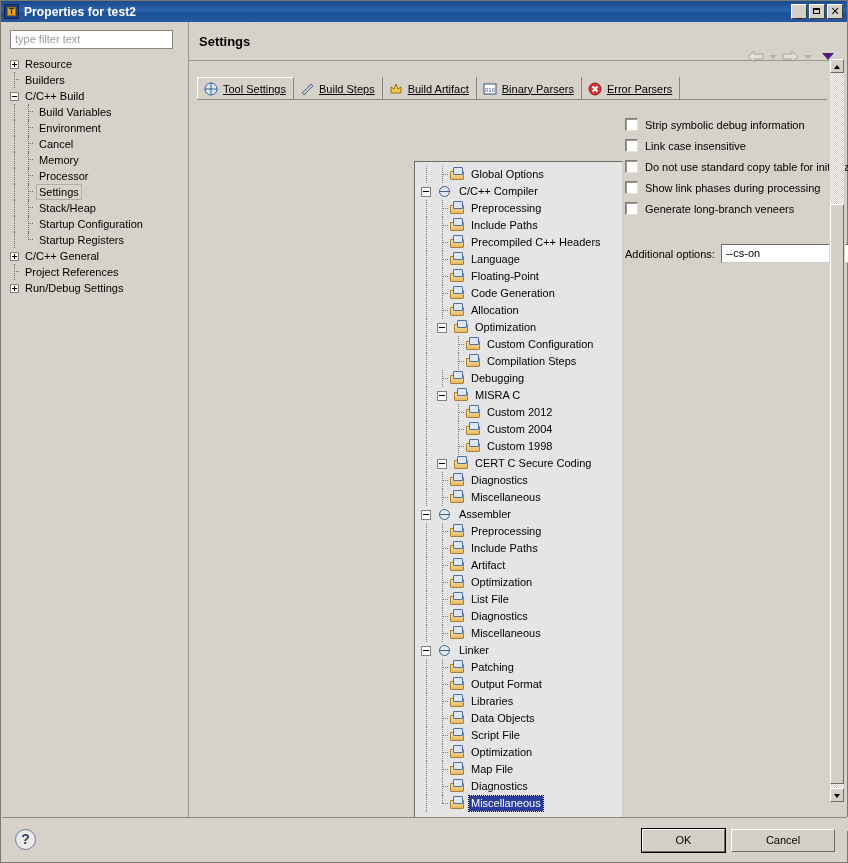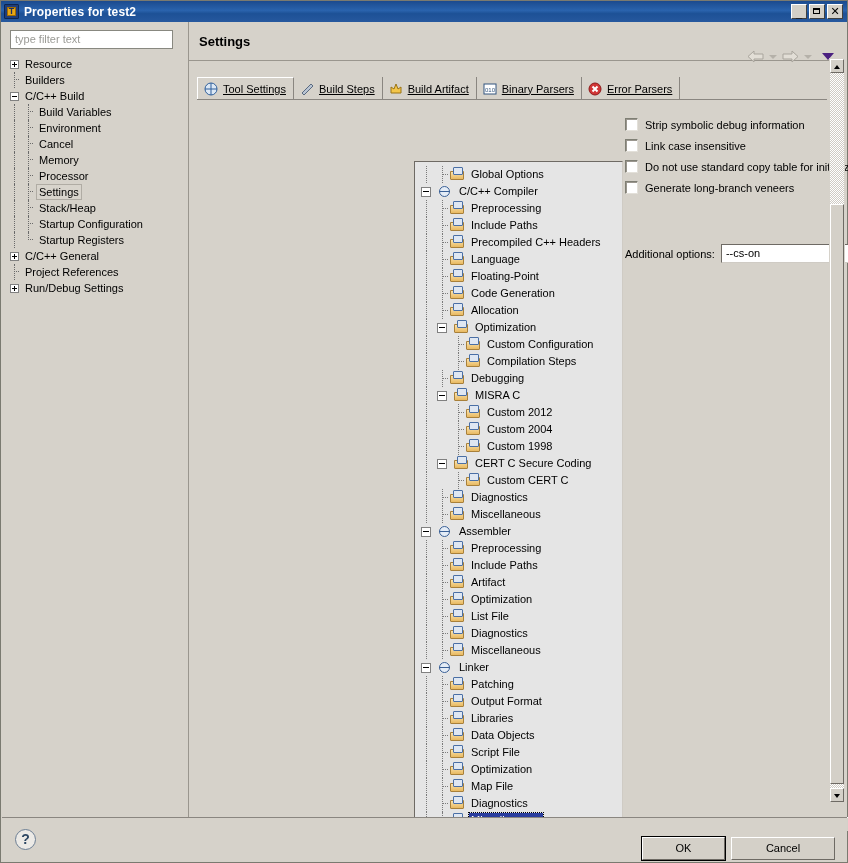--- a/index.html
+++ b/index.html
@@ -856,6 +856,10 @@
           </div>
           <div class="opt-row">
             <div class="cbx"></div>
+            <div>Show link phases during processing</div>
+          </div>
+          <div class="opt-row">
+            <div class="cbx"></div>
             <div>Generate long-branch veneers</div>
           </div>
         </div>

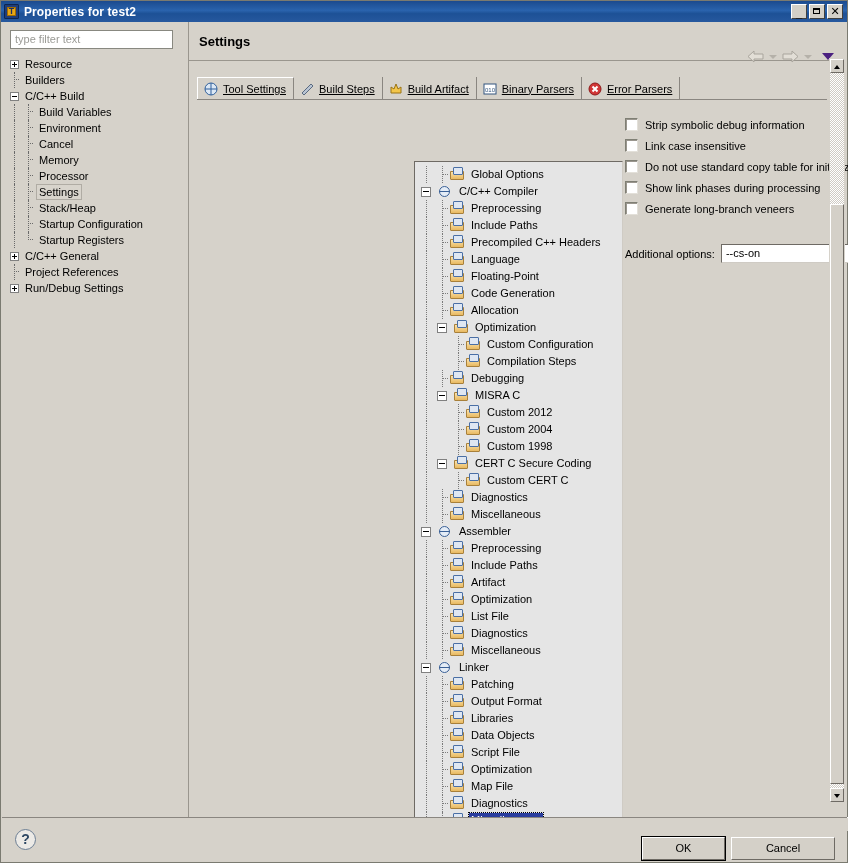--- a/index.html
+++ b/index.html
@@ -711,12 +711,6 @@
               <div class="t-gap" style="width: 4px;"></div>
               <div class="t-ico ico-folder"></div>
               <div class="t-label">CERT C Secure Coding</div>
-            </div>
-            <div class="t-row">
-              <div class="t-ind vline" style="width: 32px;"></div>
-              <div class="t-lead"></div>
-              <div class="t-ico ico-folder"></div>
-              <div class="t-label">Custom CERT C</div>
             </div>
             <div class="t-row">
               <div class="t-ind vline" style="width: 16px;"></div>

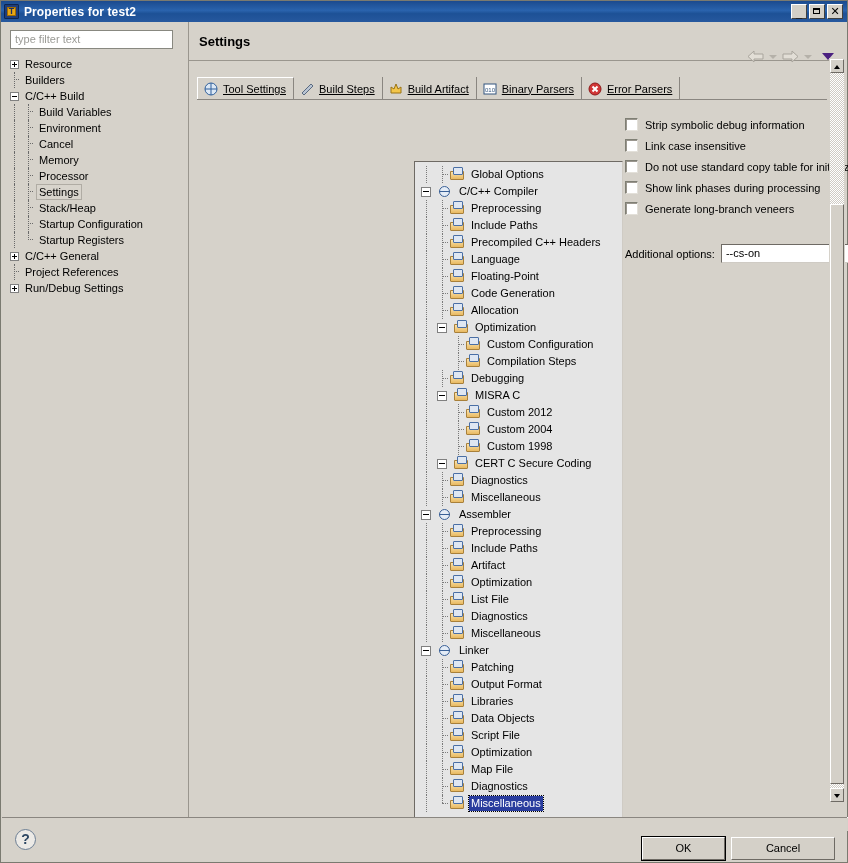--- a/index.html
+++ b/index.html
@@ -430,7 +430,7 @@
   }
   .footer-buttons {
     position: absolute; right: 12px; top: 11px;
-    display: flex; gap: 6px; margin-top: 8px;
+    display: flex; gap: 6px;
   }
   .btn-ok, .btn-cancel {
     height: 23px;

